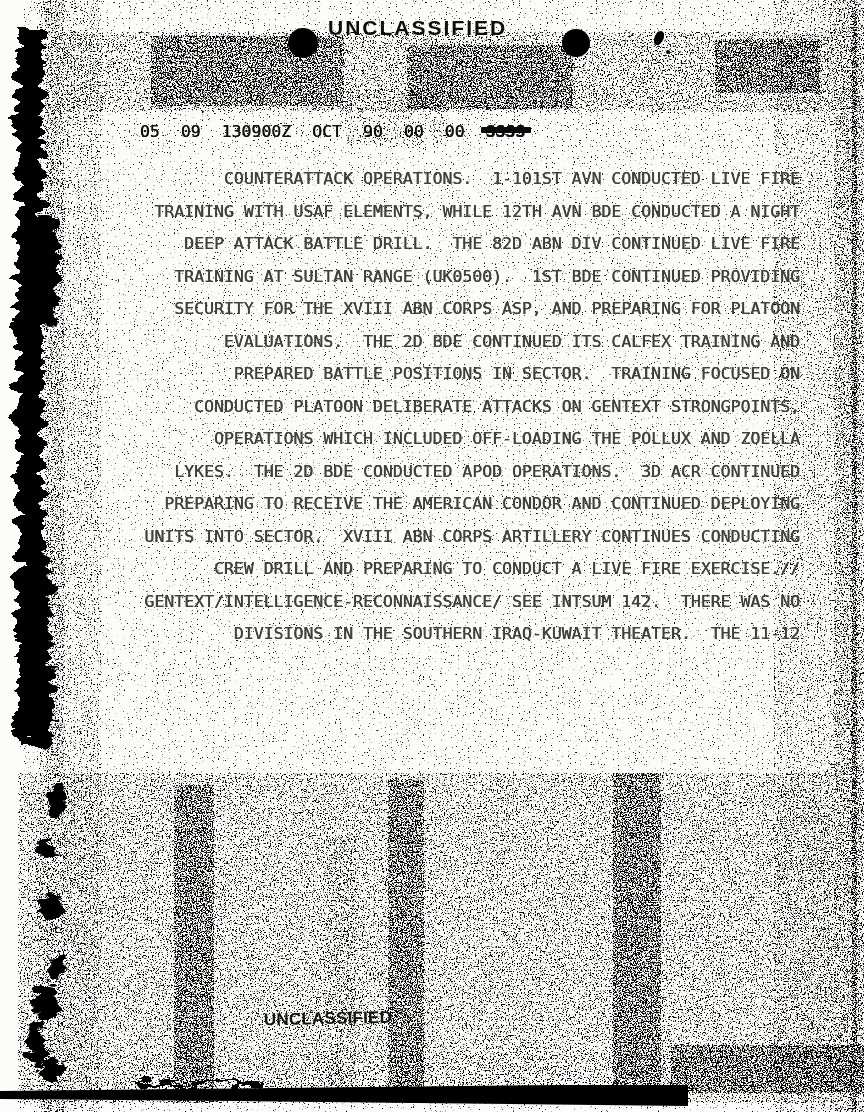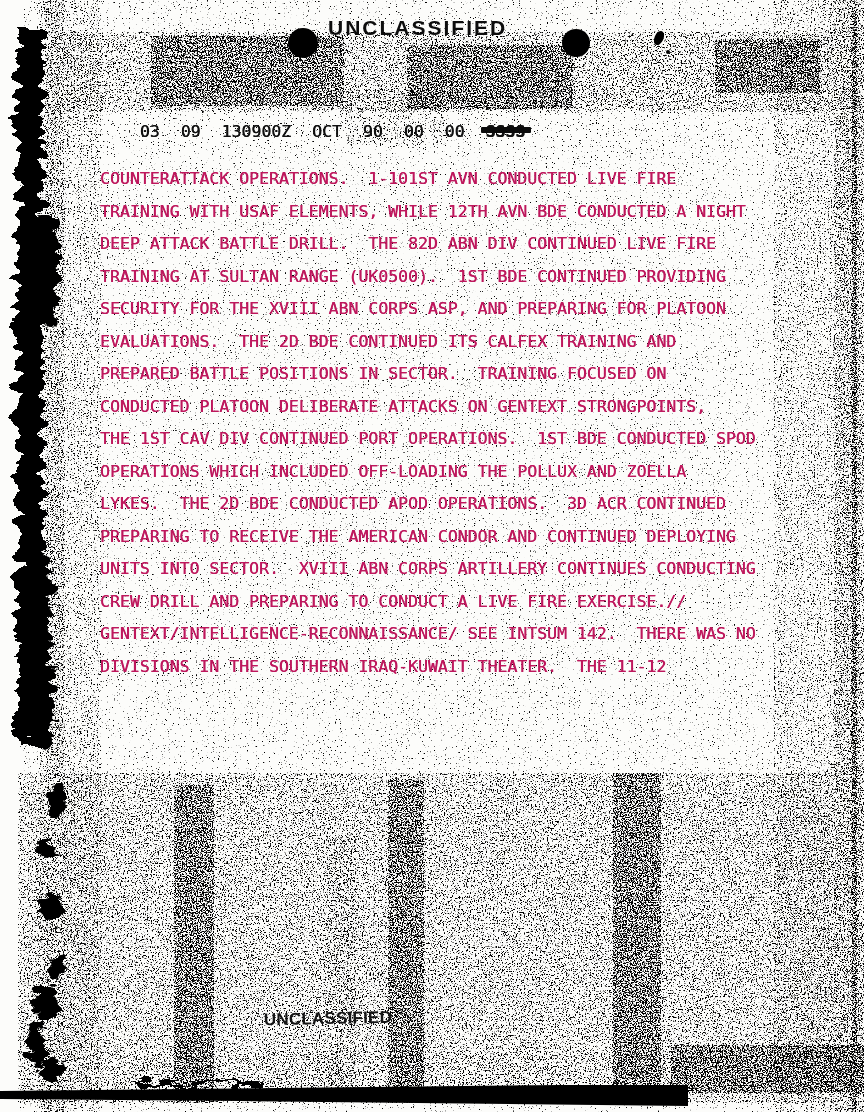--- a/index.html
+++ b/index.html
@@ -118,7 +118,7 @@
   <div class="top-classification">UNCLASSIFIED</div>
 
   <div class="dtg-line">
-    <span class="tok">03</span><span class="tok">09</span><span class="tok">130900Z</span><span class="tok">OCT</span><span class="tok">90</span><span class="tok">00</span><span class="tok">00</span><span class="struck"><span>SSSS</span><span class="bar"></span></span>
+    <span class="tok">05</span><span class="tok">09</span><span class="tok">130900Z</span><span class="tok">OCT</span><span class="tok">90</span><span class="tok">00</span><span class="tok">00</span><span class="struck"><span>SSSS</span><span class="bar"></span></span>
   </div>
 
   <div class="body-text">

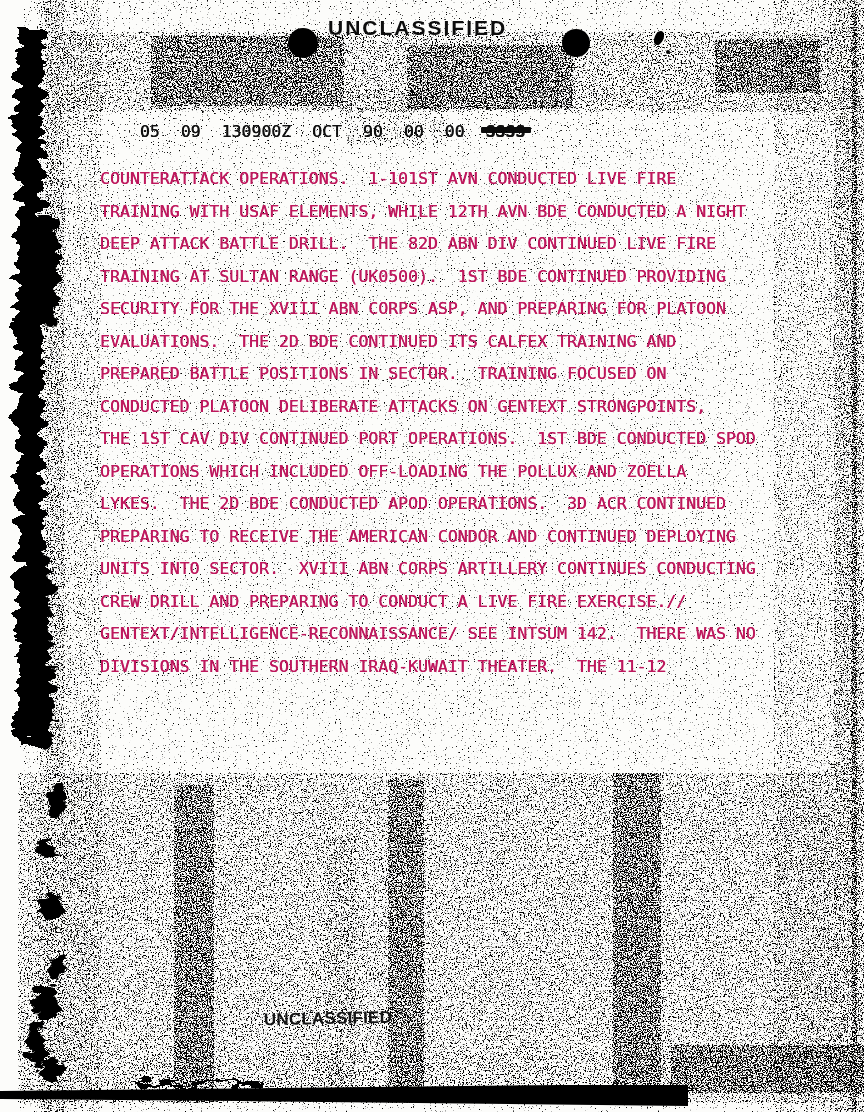--- a/index.html
+++ b/index.html
@@ -26,7 +26,7 @@
   .body-text{position:absolute;left:100px;top:163px;width:700px;}
   .ln{
     white-space:pre;font-size:16.5px;line-height:32.5px;height:32.5px;
-    color:#be185d;text-shadow:0.35px 0 0 currentColor;
+    color:#404040;text-shadow:0.35px 0 0 currentColor;text-align:right;
   }
   .bottom-classification{
     position:absolute;left:264px;top:1009px;

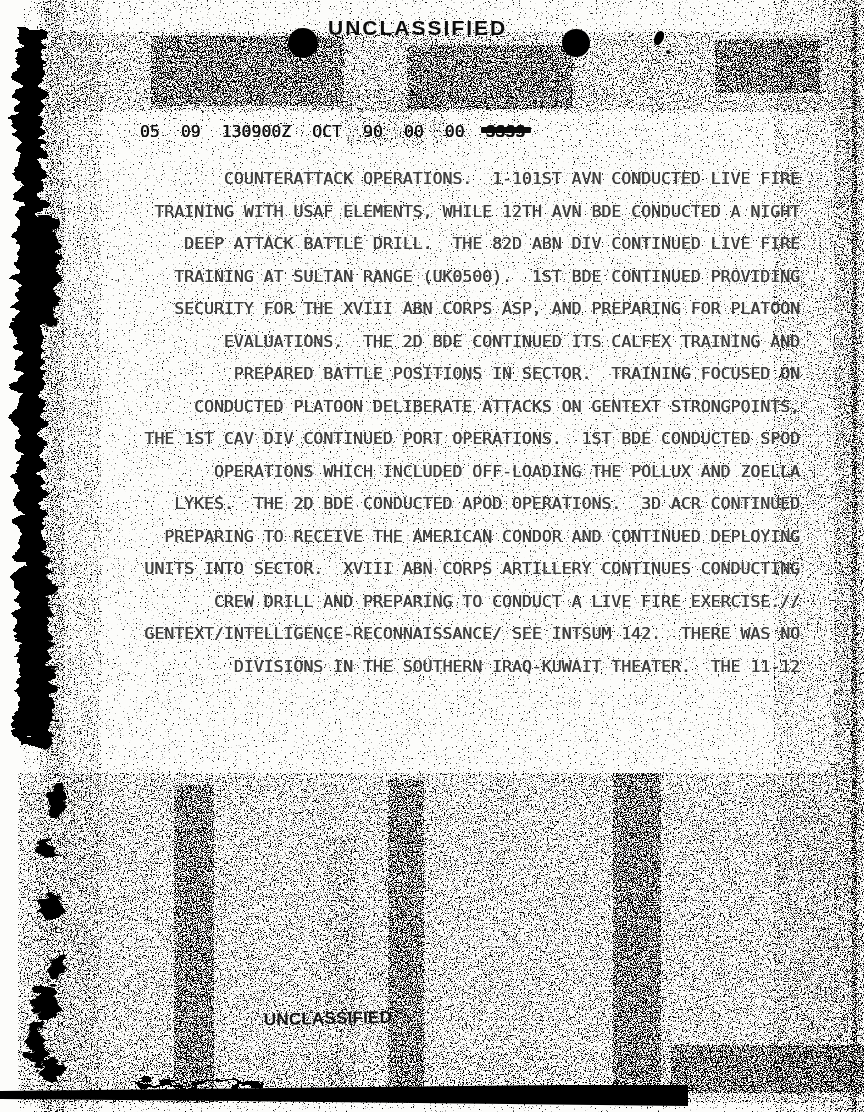--- a/index.html
+++ b/index.html
@@ -130,7 +130,6 @@
     <div class="ln">EVALUATIONS.  THE 2D BDE CONTINUED ITS CALFEX TRAINING AND</div>
     <div class="ln">PREPARED BATTLE POSITIONS IN SECTOR.  TRAINING FOCUSED ON</div>
     <div class="ln">CONDUCTED PLATOON DELIBERATE ATTACKS ON GENTEXT STRONGPOINTS,</div>
-    <div class="ln">THE 1ST CAV DIV CONTINUED PORT OPERATIONS.  1ST BDE CONDUCTED SPOD</div>
     <div class="ln">OPERATIONS WHICH INCLUDED OFF-LOADING THE POLLUX AND ZOELLA</div>
     <div class="ln">LYKES.  THE 2D BDE CONDUCTED APOD OPERATIONS.  3D ACR CONTINUED</div>
     <div class="ln">PREPARING TO RECEIVE THE AMERICAN CONDOR AND CONTINUED DEPLOYING</div>

